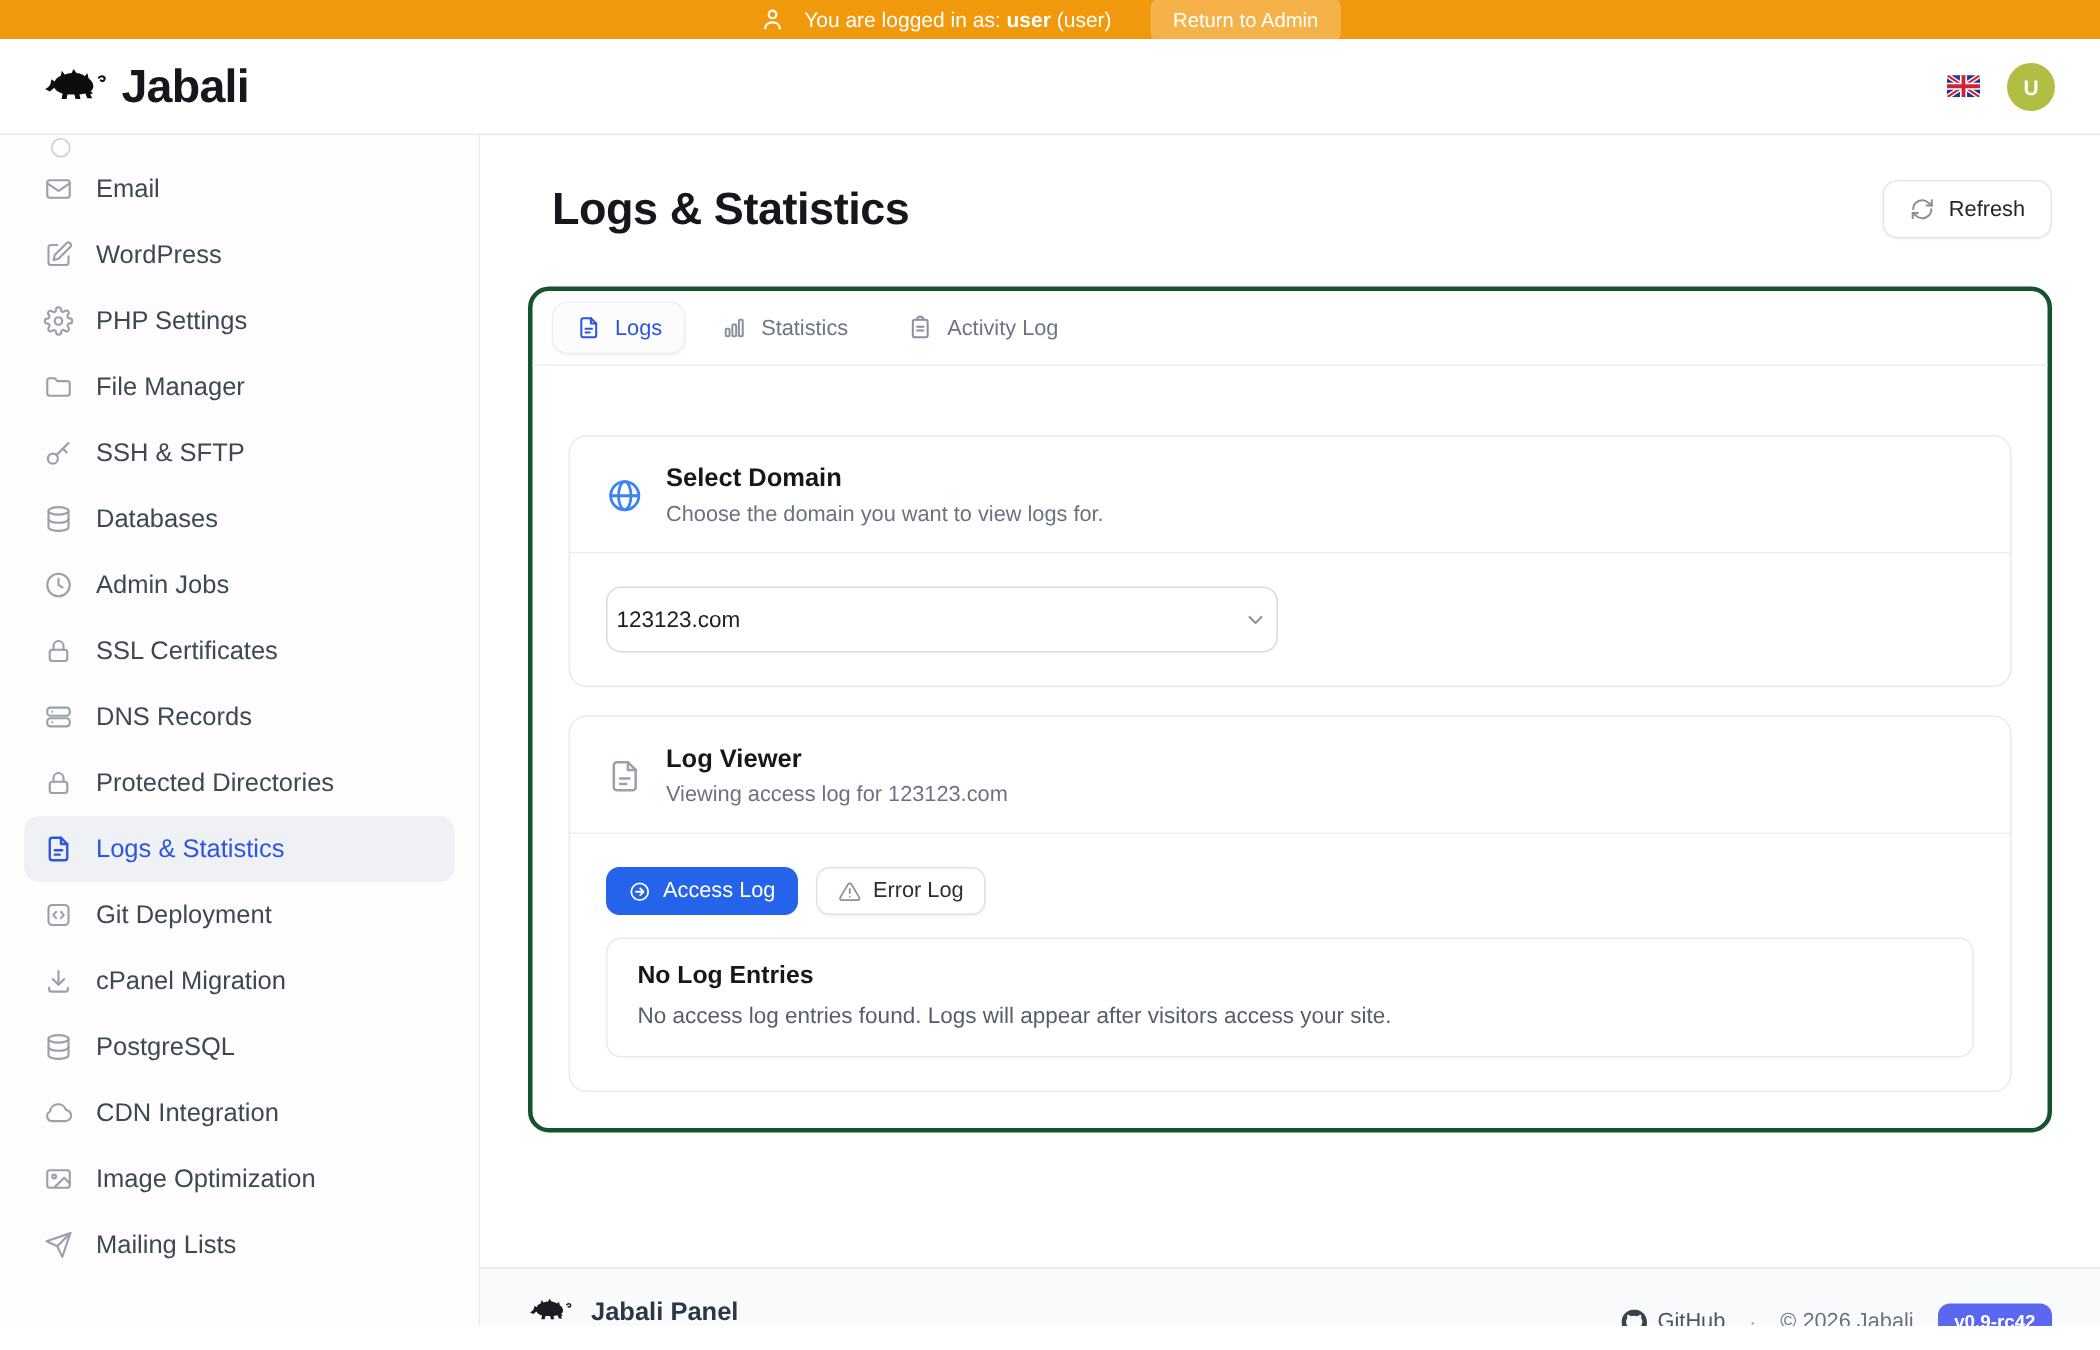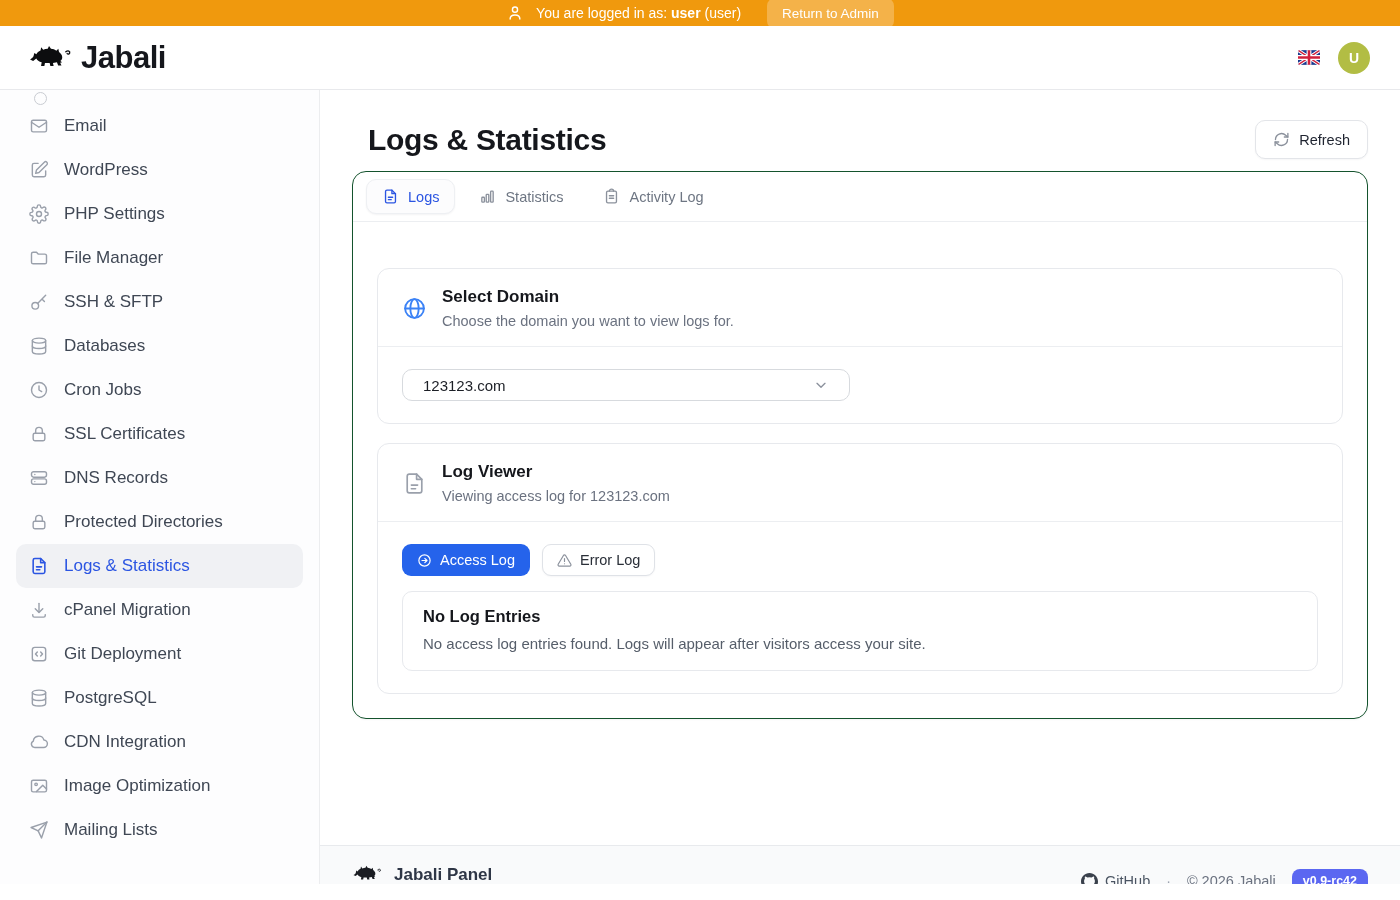--- a/index.html
+++ b/index.html
@@ -49,7 +49,7 @@
     cursor:pointer; box-shadow:0 1px 2px rgba(16,24,40,.04);margin-left:24px; }
   .btn-refresh .ric { color:#8b919c; display:flex; }
 
-  .tabs-card { margin-top:12px; background:#fff; border:1px solid #14532d; border-radius:14px;
+  .tabs-card { margin-top:32px; background:#fff; border:3px solid #14532d; border-radius:14px;
     box-shadow:0 1px 2px rgba(16,24,40,.04); }
   .tabs-header { display:flex; gap:8px; padding:7px 13px; border-bottom:1px solid #eceef1; }
   .tab { display:flex; align-items:center; gap:9px; padding:8px 15px; border-radius:10px;

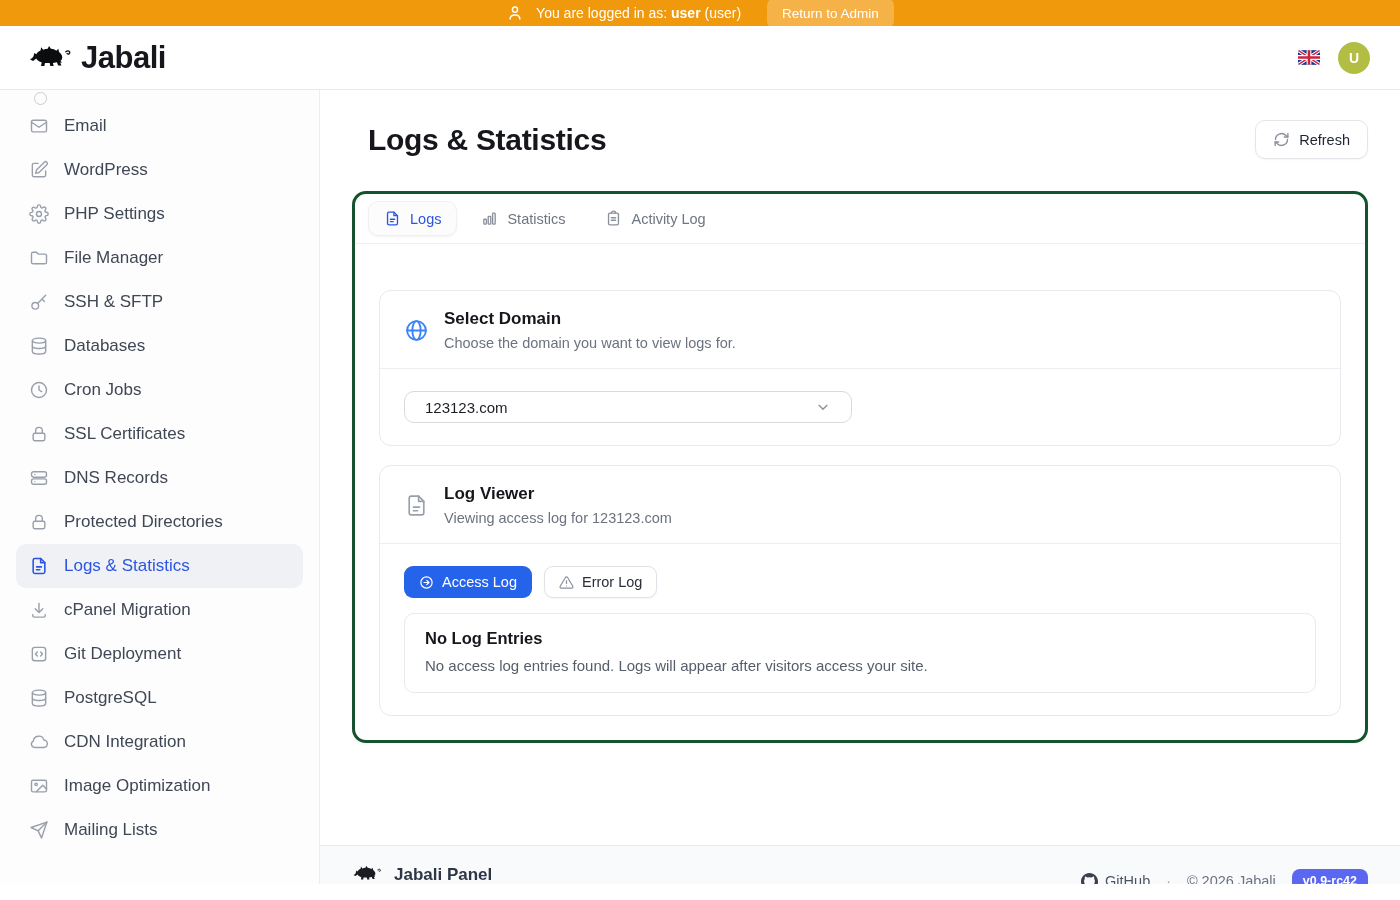--- a/index.html
+++ b/index.html
@@ -219,7 +219,7 @@
             <path d="M12 7v5l3.2 1.9"></path>
           </svg>
         </span>
-      <span>Cron Jobs</span>
+      <span>Admin Jobs</span>
     </div>
 
     <div class="side-item">

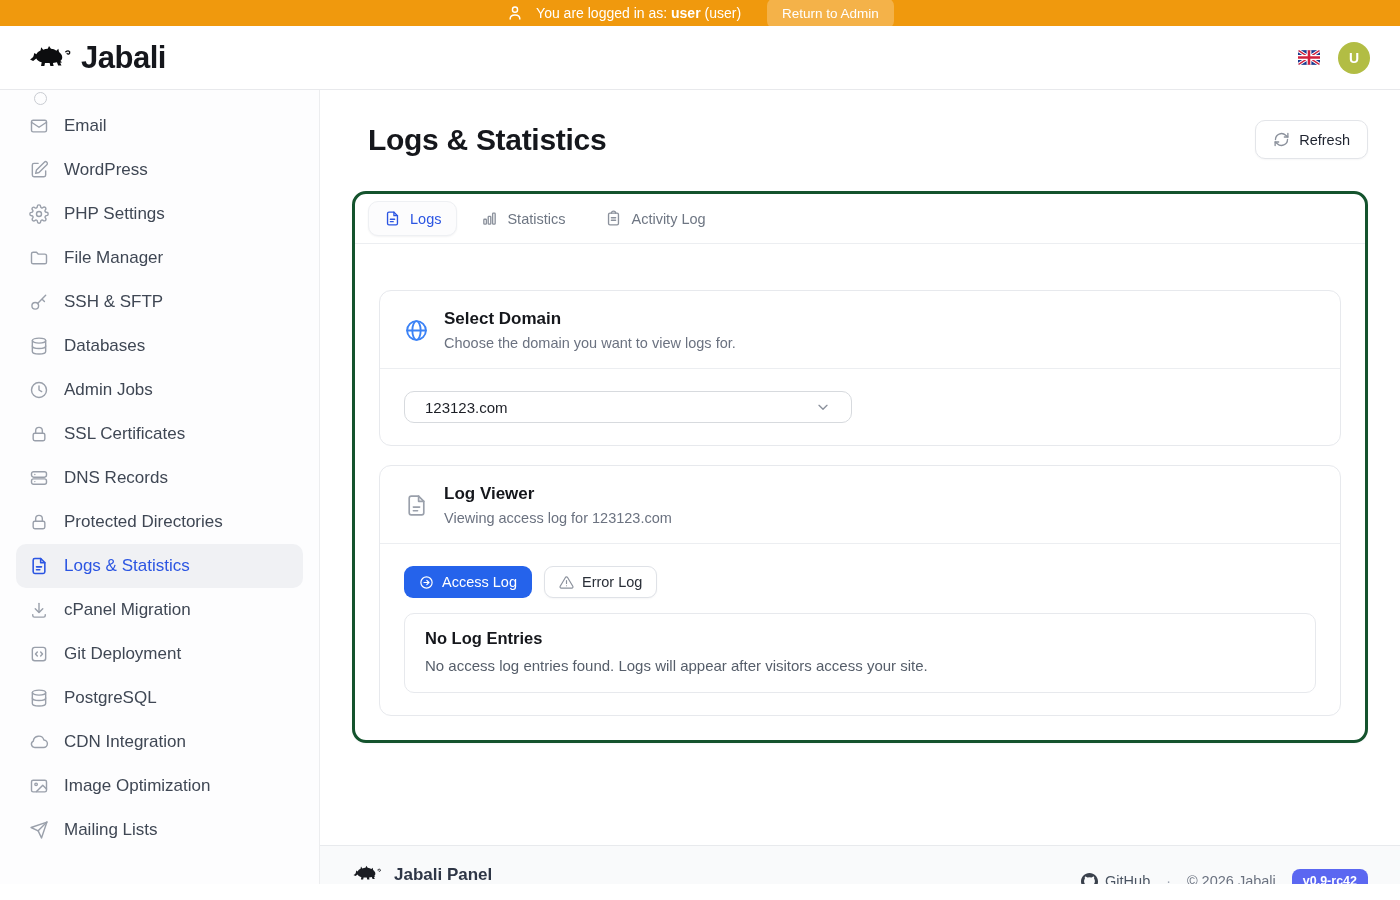--- a/index.html
+++ b/index.html
@@ -70,8 +70,8 @@
   .card-desc { font-size:14.5px; color:#6b7280; }
   .card-body { padding:22px 24px; }
 
-  .select { width:448px; height:32px; display:flex; align-items:center; justify-content:space-between;
-    border:1px solid #d7dade; border-radius:10px; padding:0 20px; font-size:15px; color:#1c1f26;
+  .select { width:448px; height:44px; display:flex; align-items:center; justify-content:space-between;
+    border:1px solid #d7dade; border-radius:10px; padding:0 6px; font-size:15px; color:#1c1f26;
     background:#fff; cursor:pointer; }
   .select .chev { color:#8b919c; display:flex; }
 

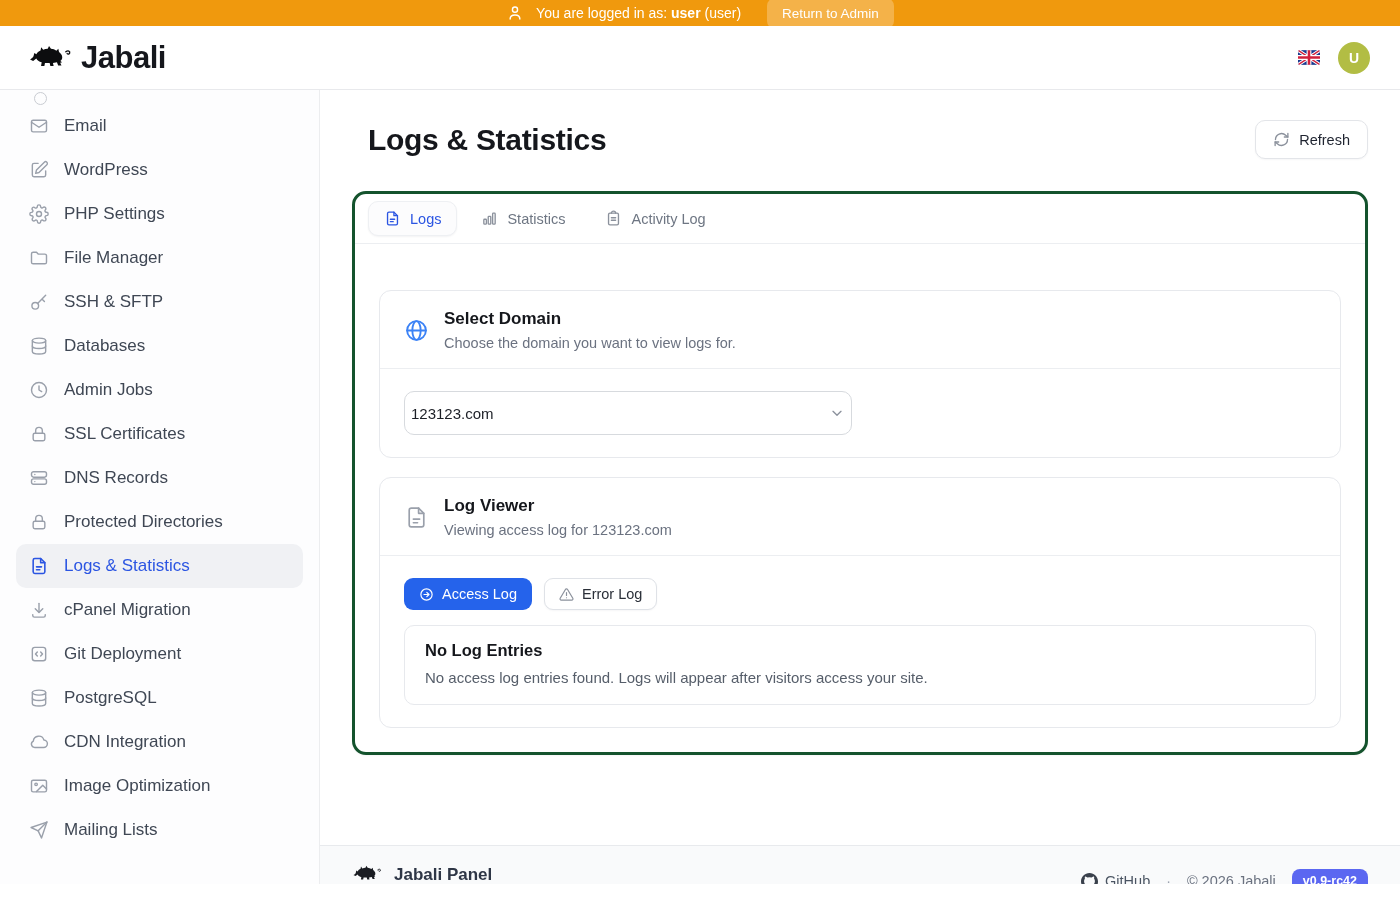--- a/index.html
+++ b/index.html
@@ -268,22 +268,22 @@
     <div class="side-item">
       <span class="sicon">
           <svg width="20" height="20" viewBox="0 0 24 24" fill="none" stroke="currentColor" stroke-width="1.7" stroke-linecap="round" stroke-linejoin="round">
+            <rect x="4" y="4" width="16" height="16" rx="3"></rect>
+            <path d="M10 9.5L7.8 12l2.2 2.5M14 9.5l2.2 2.5-2.2 2.5"></path>
+          </svg>
+        </span>
+      <span>Git Deployment</span>
+    </div>
+
+    <div class="side-item">
+      <span class="sicon">
+          <svg width="20" height="20" viewBox="0 0 24 24" fill="none" stroke="currentColor" stroke-width="1.7" stroke-linecap="round" stroke-linejoin="round">
             <path d="M12 4v10.5"></path>
             <path d="M7.5 10.5l4.5 4.5 4.5-4.5"></path>
             <path d="M4.5 17.5v1a2 2 0 0 0 2 2h11a2 2 0 0 0 2-2v-1"></path>
           </svg>
         </span>
       <span>cPanel Migration</span>
-    </div>
-
-    <div class="side-item">
-      <span class="sicon">
-          <svg width="20" height="20" viewBox="0 0 24 24" fill="none" stroke="currentColor" stroke-width="1.7" stroke-linecap="round" stroke-linejoin="round">
-            <rect x="4" y="4" width="16" height="16" rx="3"></rect>
-            <path d="M10 9.5L7.8 12l2.2 2.5M14 9.5l2.2 2.5-2.2 2.5"></path>
-          </svg>
-        </span>
-      <span>Git Deployment</span>
     </div>
 
     <div class="side-item">

